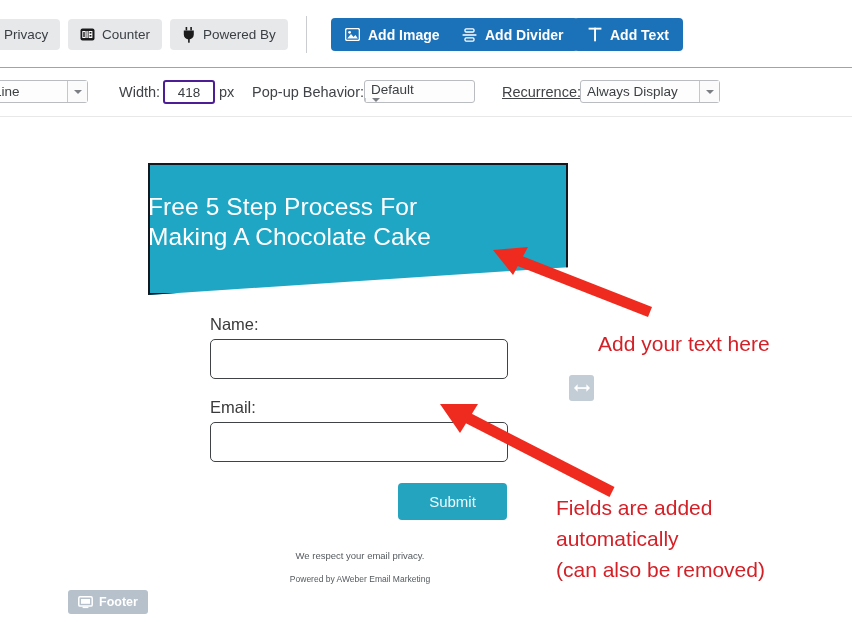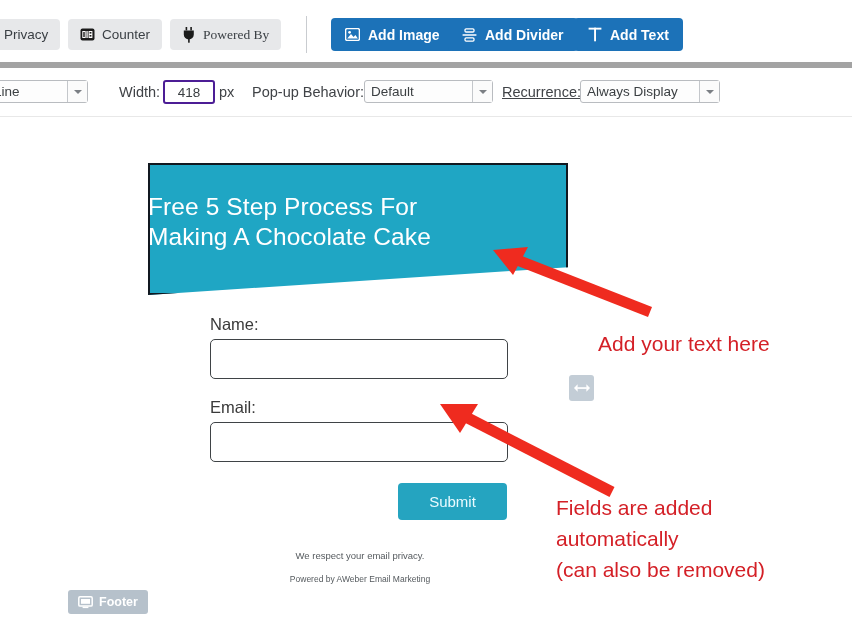--- a/index.html
+++ b/index.html
@@ -22,7 +22,7 @@
     left: 0; top: 0;
     width: 852px; height: 68px;
     background: #ffffff;
-    border-bottom: 6px solid #a3a3a3;
+    border-bottom: 1px solid #a3a3a3;
     box-sizing: border-box;
   }
   .tool-btn {

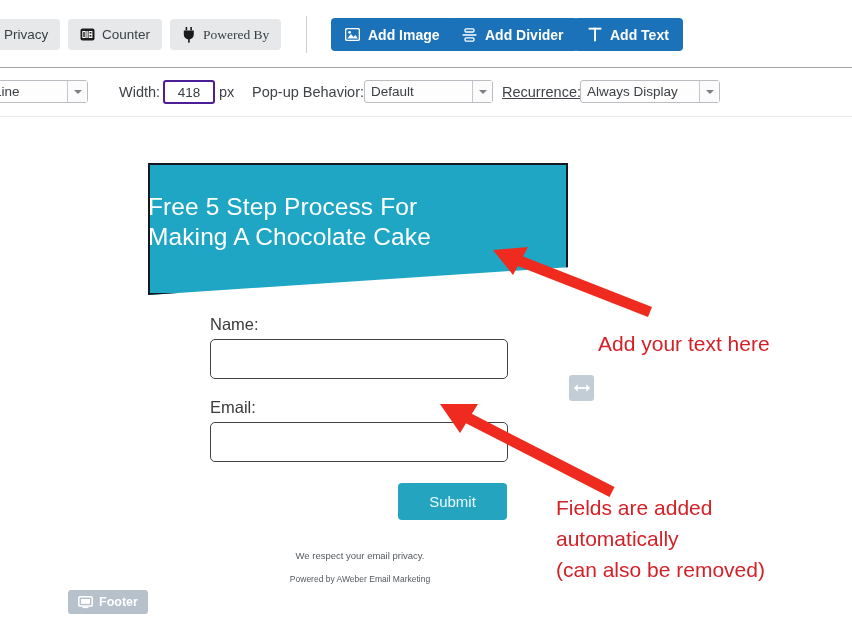--- a/index.html
+++ b/index.html
@@ -45,7 +45,7 @@
 
   #btn-privacy { left: -8px; }
   #btn-counter { left: 68px; }
-  #btn-powered { left: 170px; font-family: Liberation Serif, serif; }
+  #btn-powered { left: 170px; }
 
   #toolbar-divider {
     position: absolute;

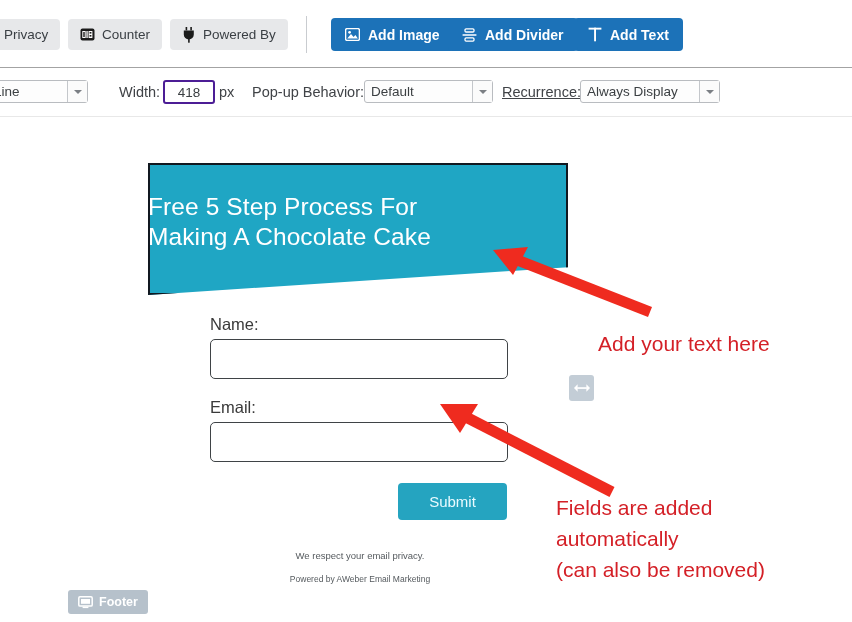--- a/index.html
+++ b/index.html
@@ -146,7 +146,7 @@
   }
   #label-px { left: 219px; }
   #label-popup { left: 252px; }
-  #sel-popup { left: 364px; top: 80px; width: 129px; }
+  #sel-popup { left: 364px; top: 80px; width: 111px; flex-direction: column; }
   #label-recurrence { left: 502px; text-decoration: underline; }
   #sel-recurrence { left: 580px; top: 80px; width: 140px; }
 

